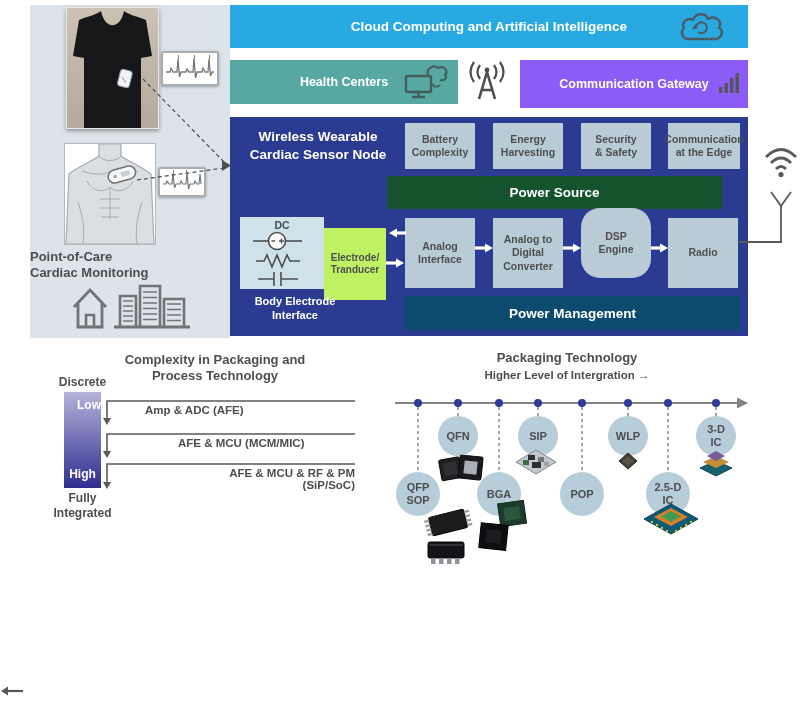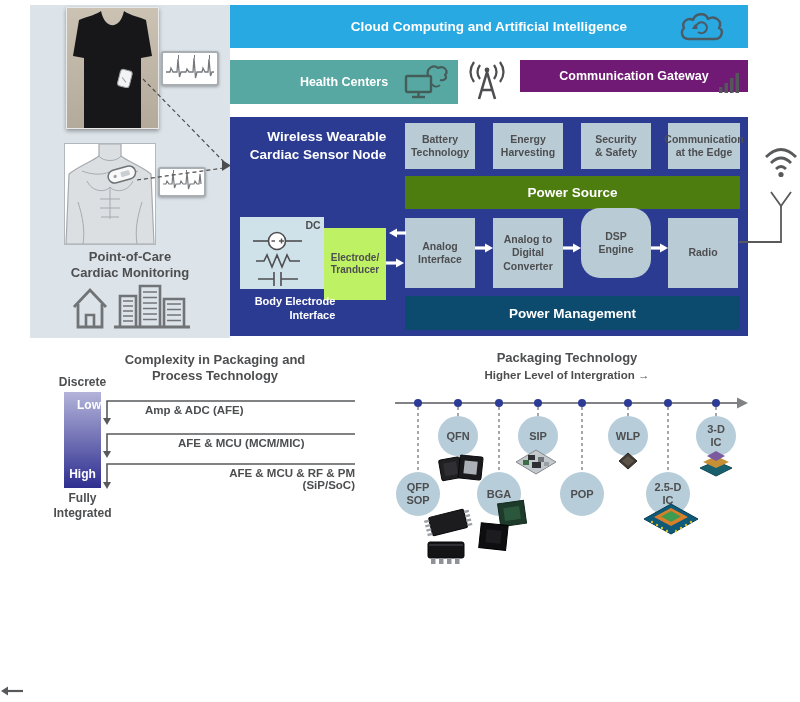--- a/index.html
+++ b/index.html
@@ -7,7 +7,7 @@
          font-family:"Liberation Sans",sans-serif;}
   .abs{position:absolute;}
   .pre{white-space:pre-line;}
-  .bar{color:#fff;font-weight:bold;display:flex;align-items:center;justify-content:center;text-align:right;}
+  .bar{color:#fff;font-weight:bold;display:flex;align-items:center;justify-content:center;text-align:center;}
   .litebox{background:#b9cbd5;color:#4d4e50;font-weight:bold;display:flex;align-items:center;justify-content:center;
            text-align:center;white-space:pre-line;line-height:1.25;}
   .circle{background:#b7cdd9;color:#4d4e50;font-weight:bold;border-radius:50%;display:flex;align-items:center;

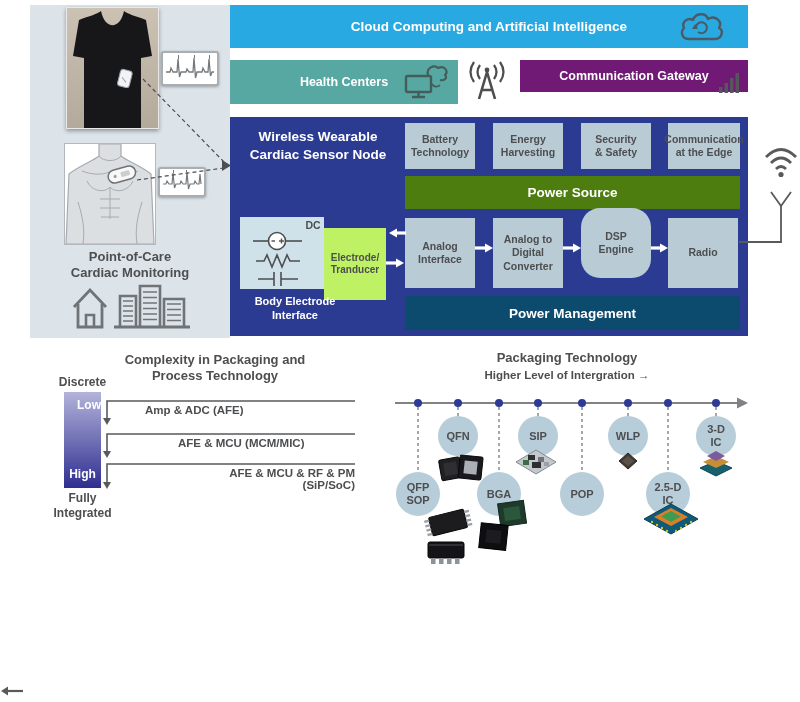--- a/index.html
+++ b/index.html
@@ -114,7 +114,7 @@
     <path d="M35,1 Q42,11 35,21" fill="none" stroke="#4e4e50" stroke-width="2.2"></path>
   </svg>
 
-  <div class="abs bar" style="left:520px;top:60px;width:228px;height:32px;background:#701a75;font-size:12.5px;">
+  <div class="abs bar" style="left:520px;top:60px;width:228px;height:48px;background:#8b5cf6;font-size:12.5px;">
     <span>Communication Gateway</span>
   </div>
   <svg class="abs" style="left:719px;top:73px;" width="20" height="20" viewBox="0 0 20 20">

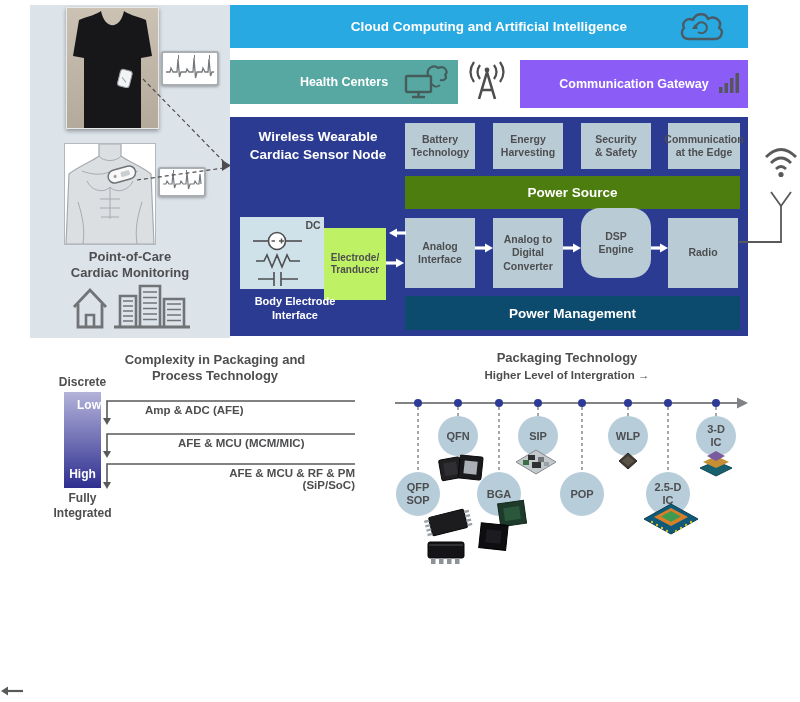--- a/index.html
+++ b/index.html
@@ -130,7 +130,7 @@
 Cardiac Sensor Node</div>
 
   <div class="abs litebox" style="left:405px;top:123px;width:70px;height:46px;font-size:10.5px;">Battery
-Technology</div>
+Complexity</div>
   <div class="abs litebox" style="left:493px;top:123px;width:70px;height:46px;font-size:10.5px;">Energy
 Harvesting</div>
   <div class="abs litebox" style="left:581px;top:123px;width:70px;height:46px;font-size:10.5px;">Security

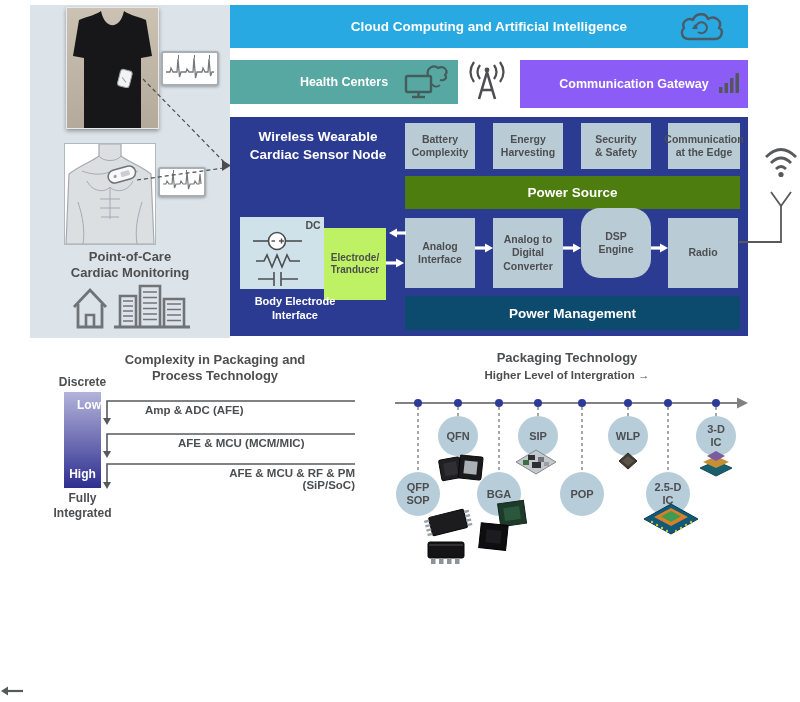--- a/index.html
+++ b/index.html
@@ -138,7 +138,7 @@
   <div class="abs litebox" style="left:668px;top:123px;width:72px;height:46px;font-size:10.5px;">Communication
 at the Edge</div>
 
-  <div class="abs bar" style="left:405px;top:176px;width:335px;height:33px;background:#4d7c0f;font-size:13.5px;">
+  <div class="abs bar" style="left:387px;top:176px;width:335px;height:33px;background:#14532d;font-size:13.5px;">
     <span>Power Source</span>
   </div>
 

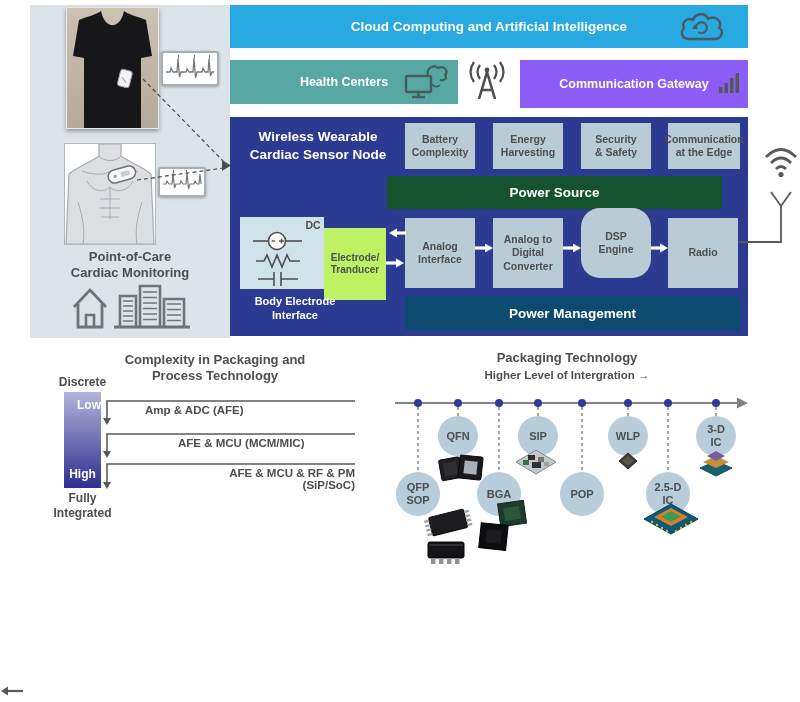--- a/index.html
+++ b/index.html
@@ -143,7 +143,7 @@
   </div>
 
   <div class="abs" style="left:240px;top:217px;width:84px;height:72px;background:#cfe2ea;">
-    <div class="abs darktext" style="left:0;top:2px;width:84px;text-align:center;font-size:10.5px;padding-left:31px;">DC</div>
+    <div class="abs darktext" style="left:0;top:2px;width:84px;text-align:center;font-size:10.5px;">DC</div>
     <svg class="abs" style="left:0;top:14px;" width="84" height="56" viewBox="0 0 84 56">
       <line x1="13" y1="10" x2="28" y2="10" stroke="#4e4e50" stroke-width="1.6"></line>
       <circle cx="37" cy="10" r="8.5" fill="#fff" stroke="#4e4e50" stroke-width="1.6"></circle>

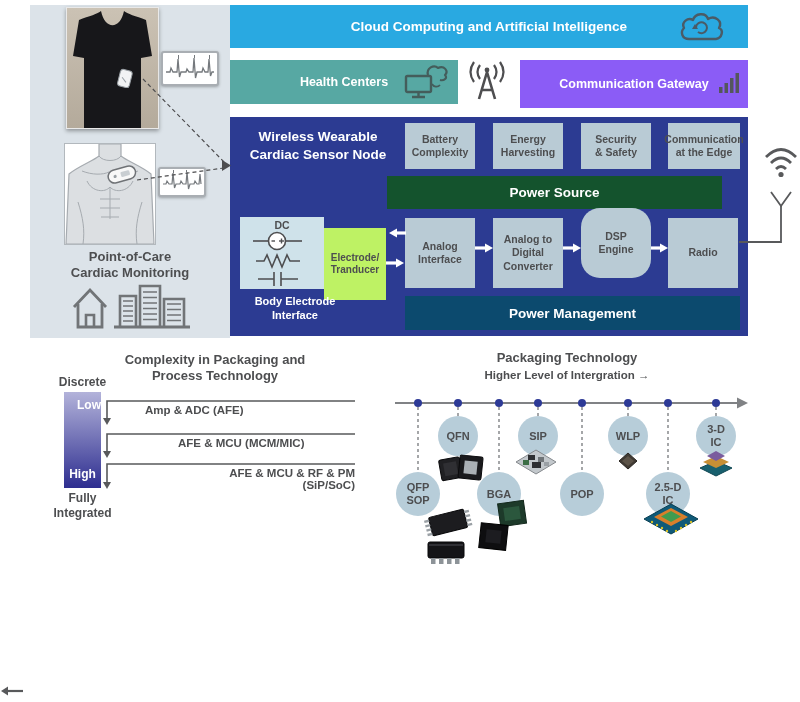--- a/index.html
+++ b/index.html
@@ -68,7 +68,7 @@
     </svg>
   </div>
 
-  <div class="abs pre darktext" style="left:30px;top:249px;width:200px;text-align:center;font-size:13px;line-height:1.25;">Point-of-Care
+  <div class="abs pre darktext" style="left:30px;top:249px;width:200px;font-size:13px;line-height:1.25;">Point-of-Care
 Cardiac Monitoring</div>
 
   <svg class="abs" style="left:72px;top:287px;" width="36" height="42" viewBox="0 0 36 42">

